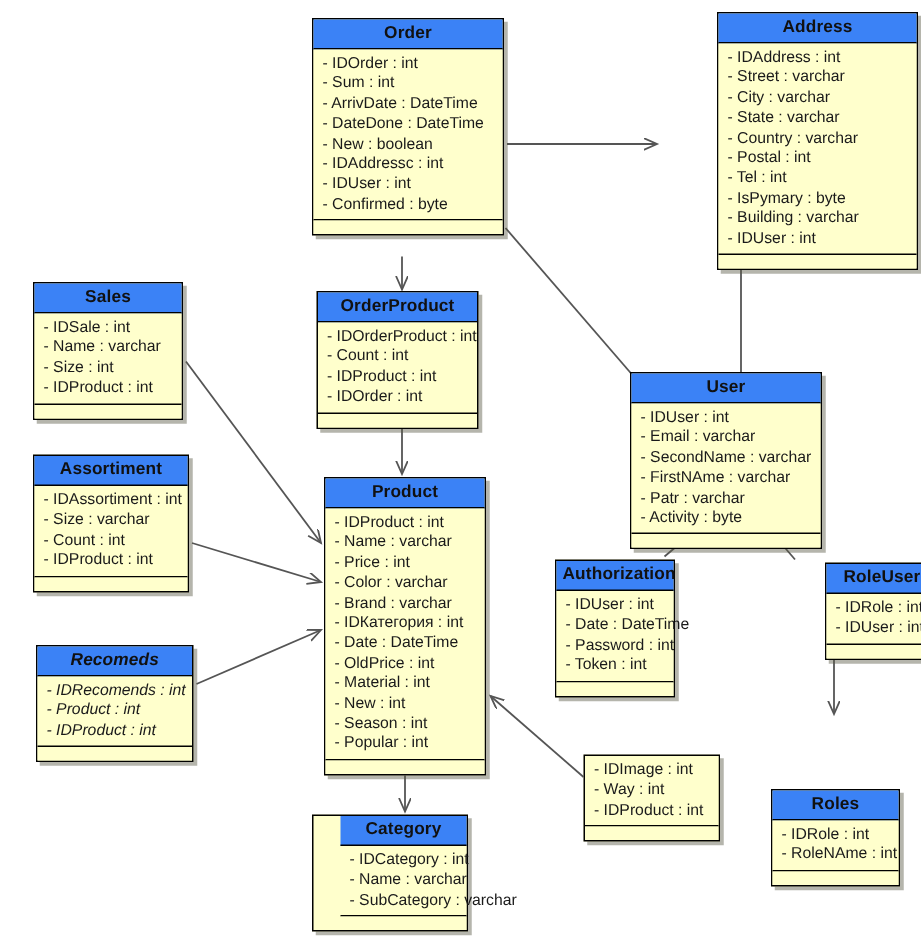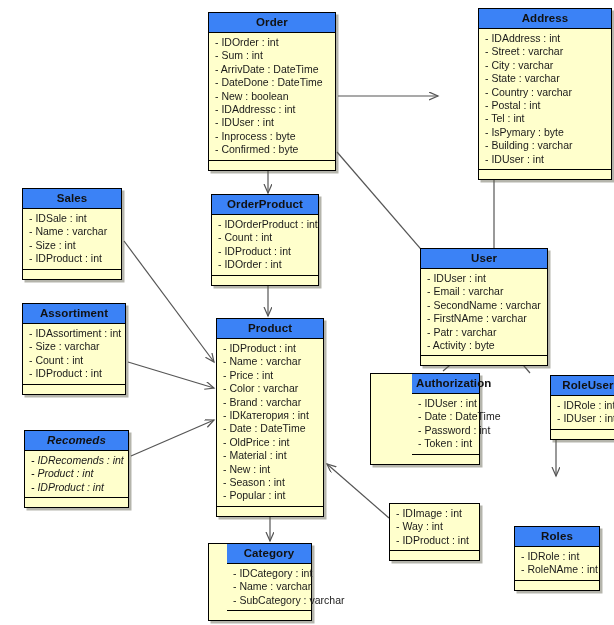--- a/index.html
+++ b/index.html
@@ -99,7 +99,6 @@
           <div class="uml-attr">- New : boolean</div>
           <div class="uml-attr">- IDAddressc : int</div>
           <div class="uml-attr">- IDUser : int</div>
-          <div class="uml-attr">- Inprocess : byte</div>
           <div class="uml-attr">- Confirmed : byte</div>
         </div>
     <div class="uml-ops"></div>

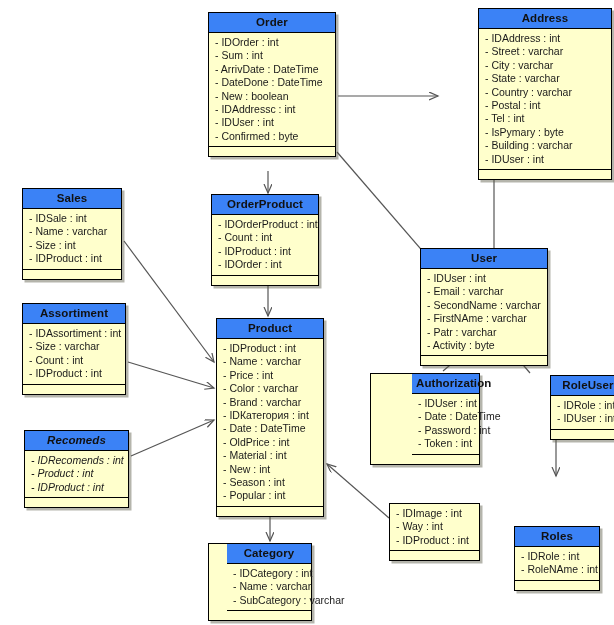--- a/index.html
+++ b/index.html
@@ -179,7 +179,7 @@
         </div>
     <div class="uml-ops"></div>
   </div>
-      <div class="uml-class" style="left: 370px; top: 373px; width: 110px; padding-left: 41px;">
+      <div class="uml-class" style="left: 370px; top: 373px; width: 80px;">
     <div class="uml-title">Authorization</div>
     <div class="uml-attrs">
           <div class="uml-attr">- IDUser : int</div>

